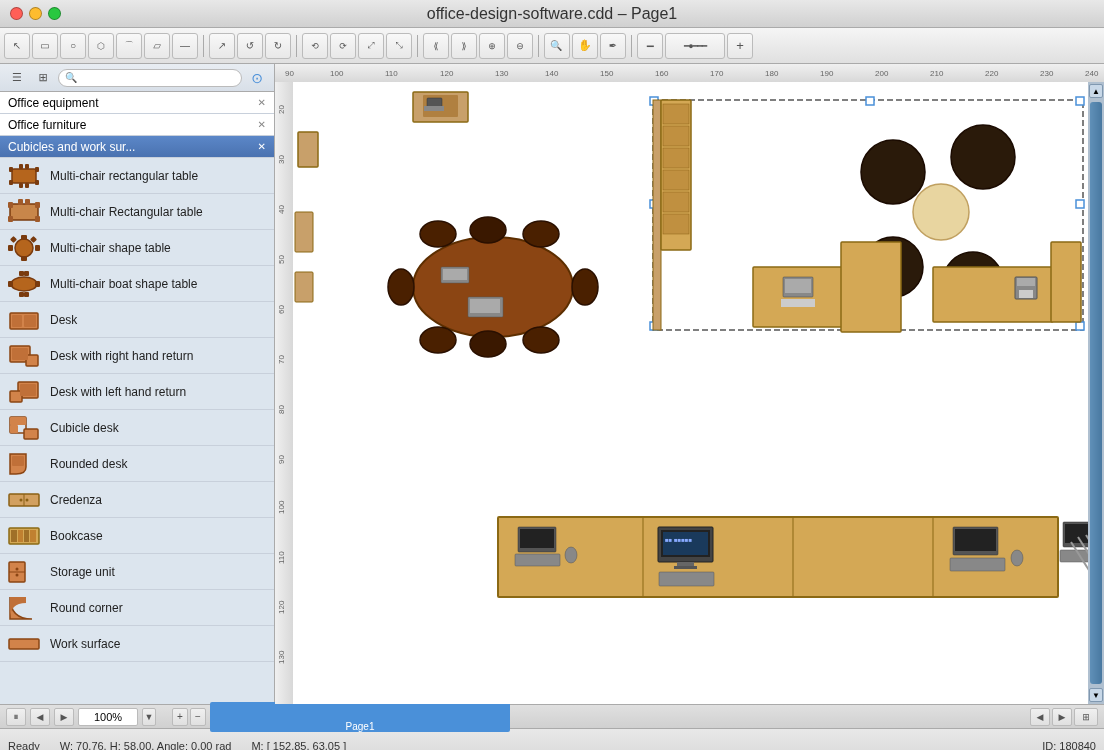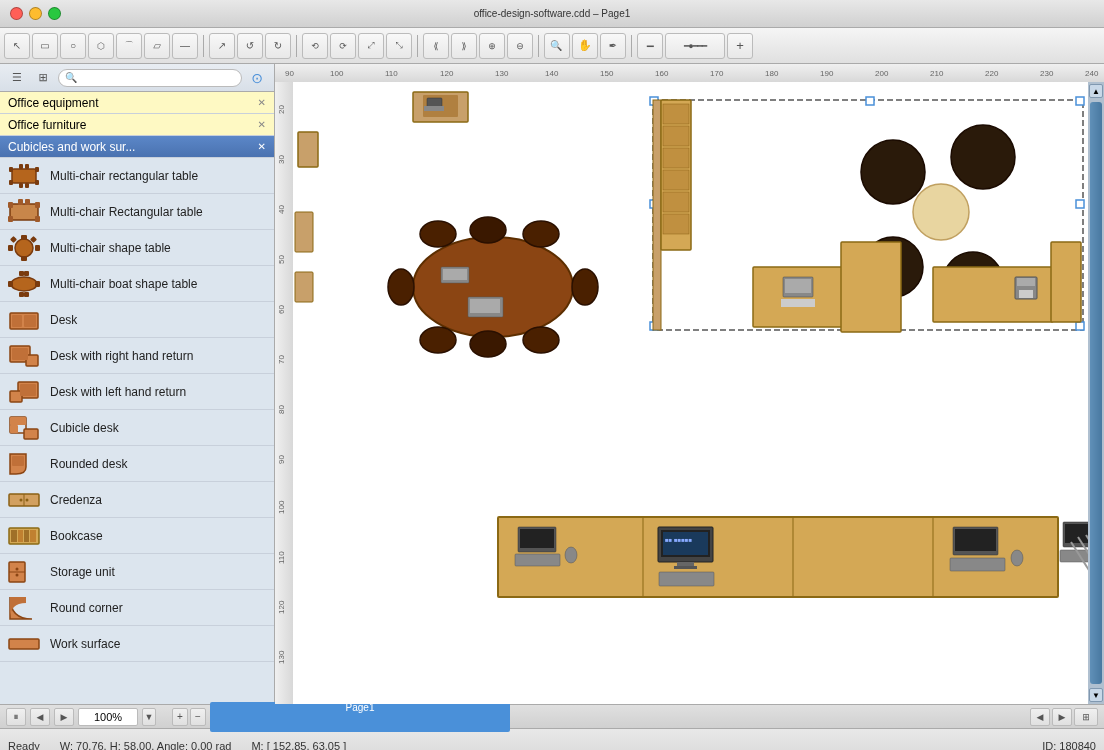--- a/index.html
+++ b/index.html
@@ -20,7 +20,7 @@
     .tb-close { background: #ff5f57; }
     .tb-min { background: #febc2e; }
     .tb-max { background: #28c840; }
-    .titlebar-title { font-size: 10px; color: #333; font-weight: 500; }
+    .titlebar-title { font-size: 16px; color: #333; font-weight: 500; }
 
     
     .toolbar {

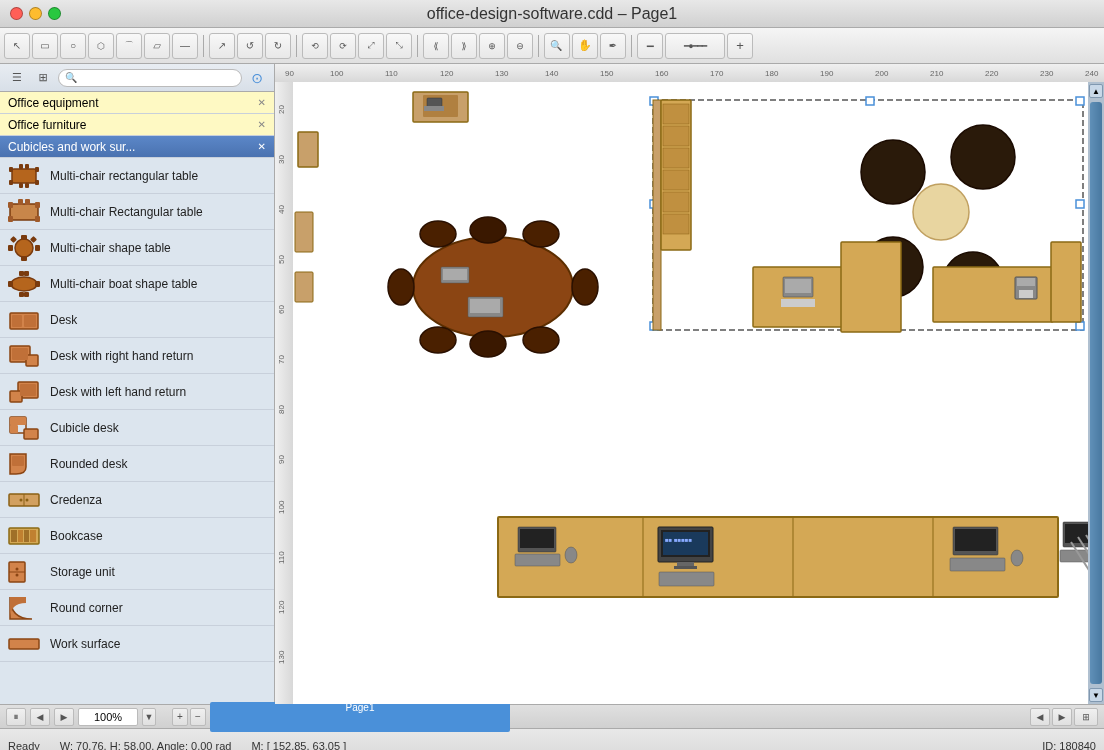--- a/index.html
+++ b/index.html
@@ -74,7 +74,7 @@
     }
 
     .panel-categories {
-      background: #fef9c3;
+      background: #ffffff;
     }
     .category-item {
       height: 22px;

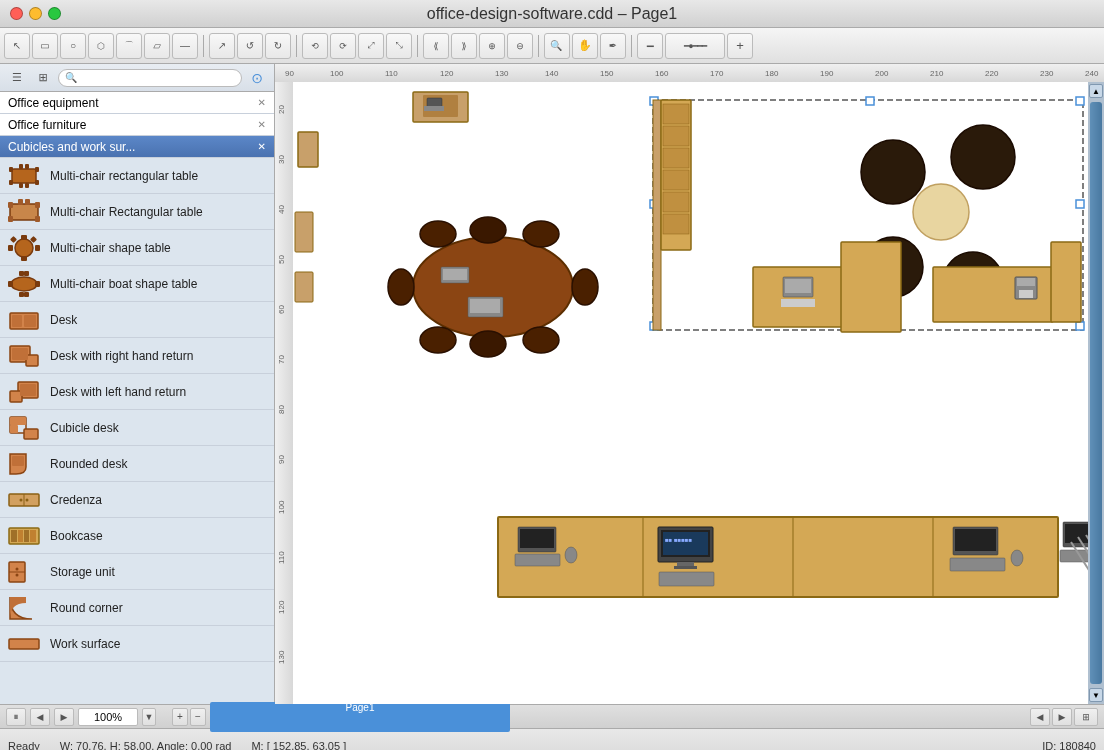--- a/index.html
+++ b/index.html
@@ -206,7 +206,7 @@
       background: #4a90d9;
       border-radius: 2px;
       flex: 1;
-      display: flex; align-items: flex-start; justify-content: center;
+      display: flex; align-items: flex-end; justify-content: center;
     }
     .bottom-right-btns { display: flex; gap: 2px; margin-left: auto; }
   </style>

